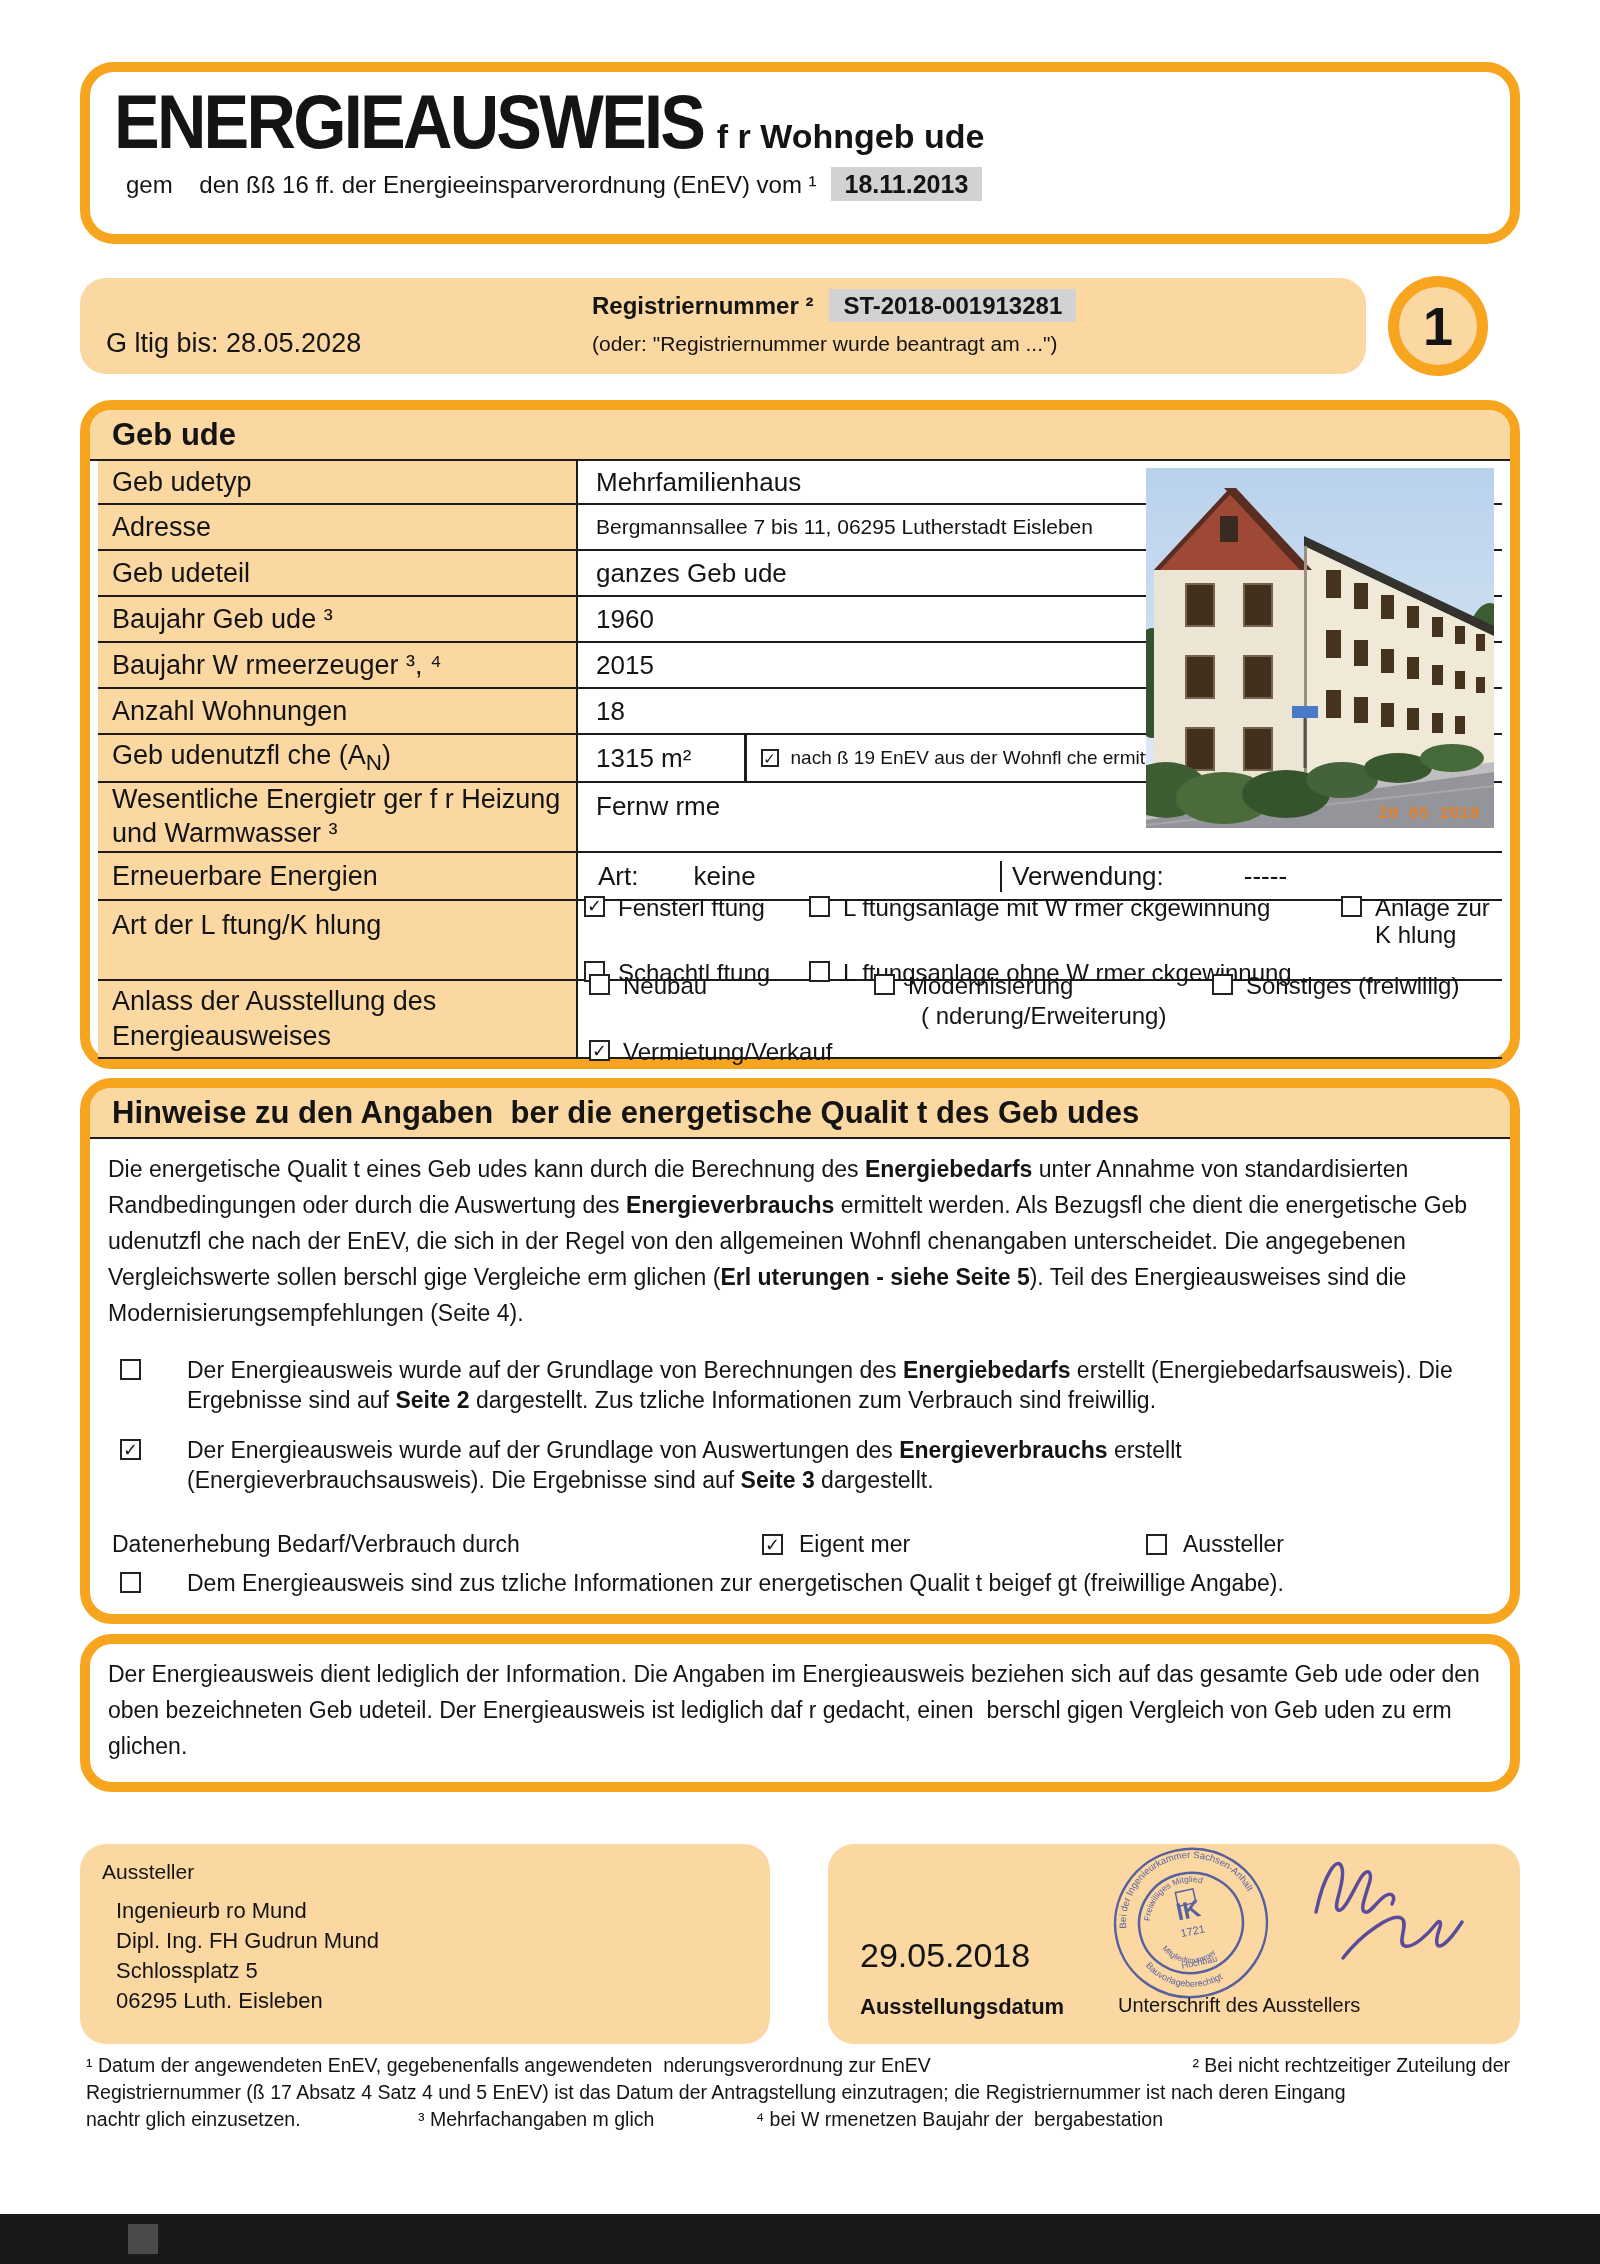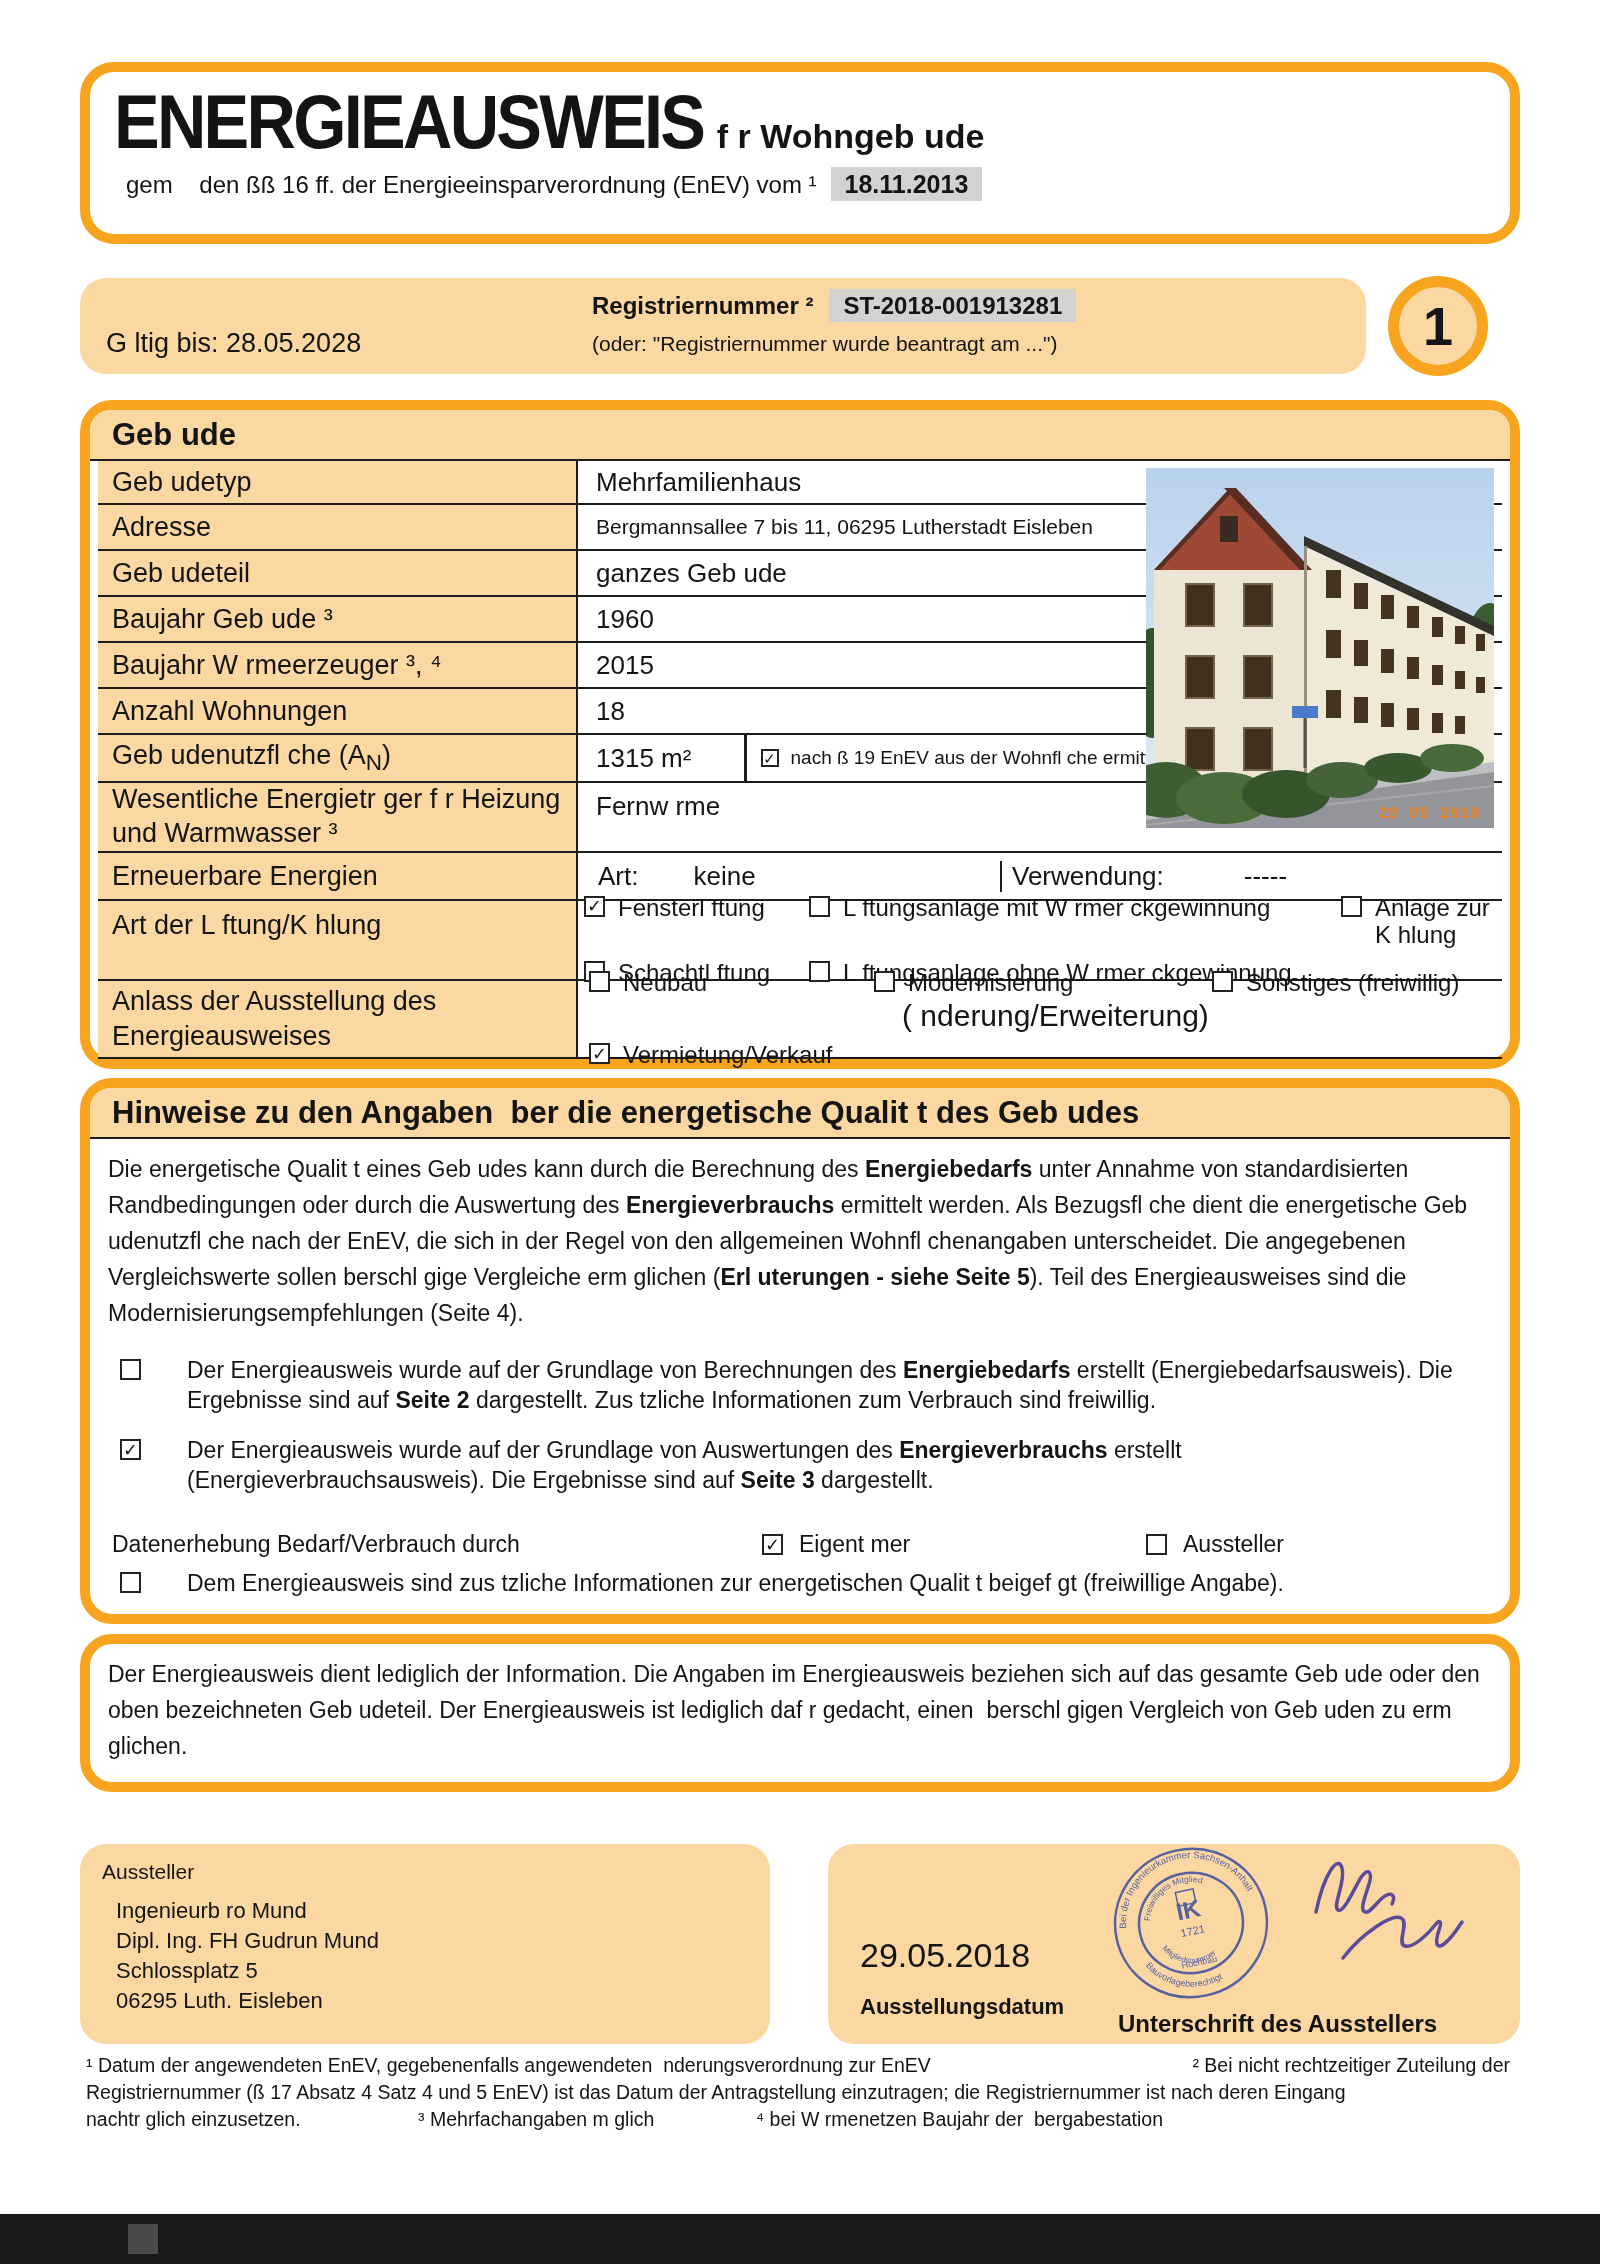--- a/index.html
+++ b/index.html
@@ -89,7 +89,7 @@
   .lgrid{display:grid;grid-template-columns:225px 532px 1fr;row-gap:10px;align-content:center;padding:8px 0 8px 6px;flex:1}
   .agrid{display:grid;grid-template-columns:285px 338px 1fr;row-gap:16px;align-content:center;padding:10px 0 10px 11px;flex:1}
   .wrapnarrow{max-width:215px}
-  .subline{font-size:30px;margin-left:28px;margin-top:2px}
+  .subline{font-size:24px;margin-left:47px;margin-top:2px}
 
   
   .photo{

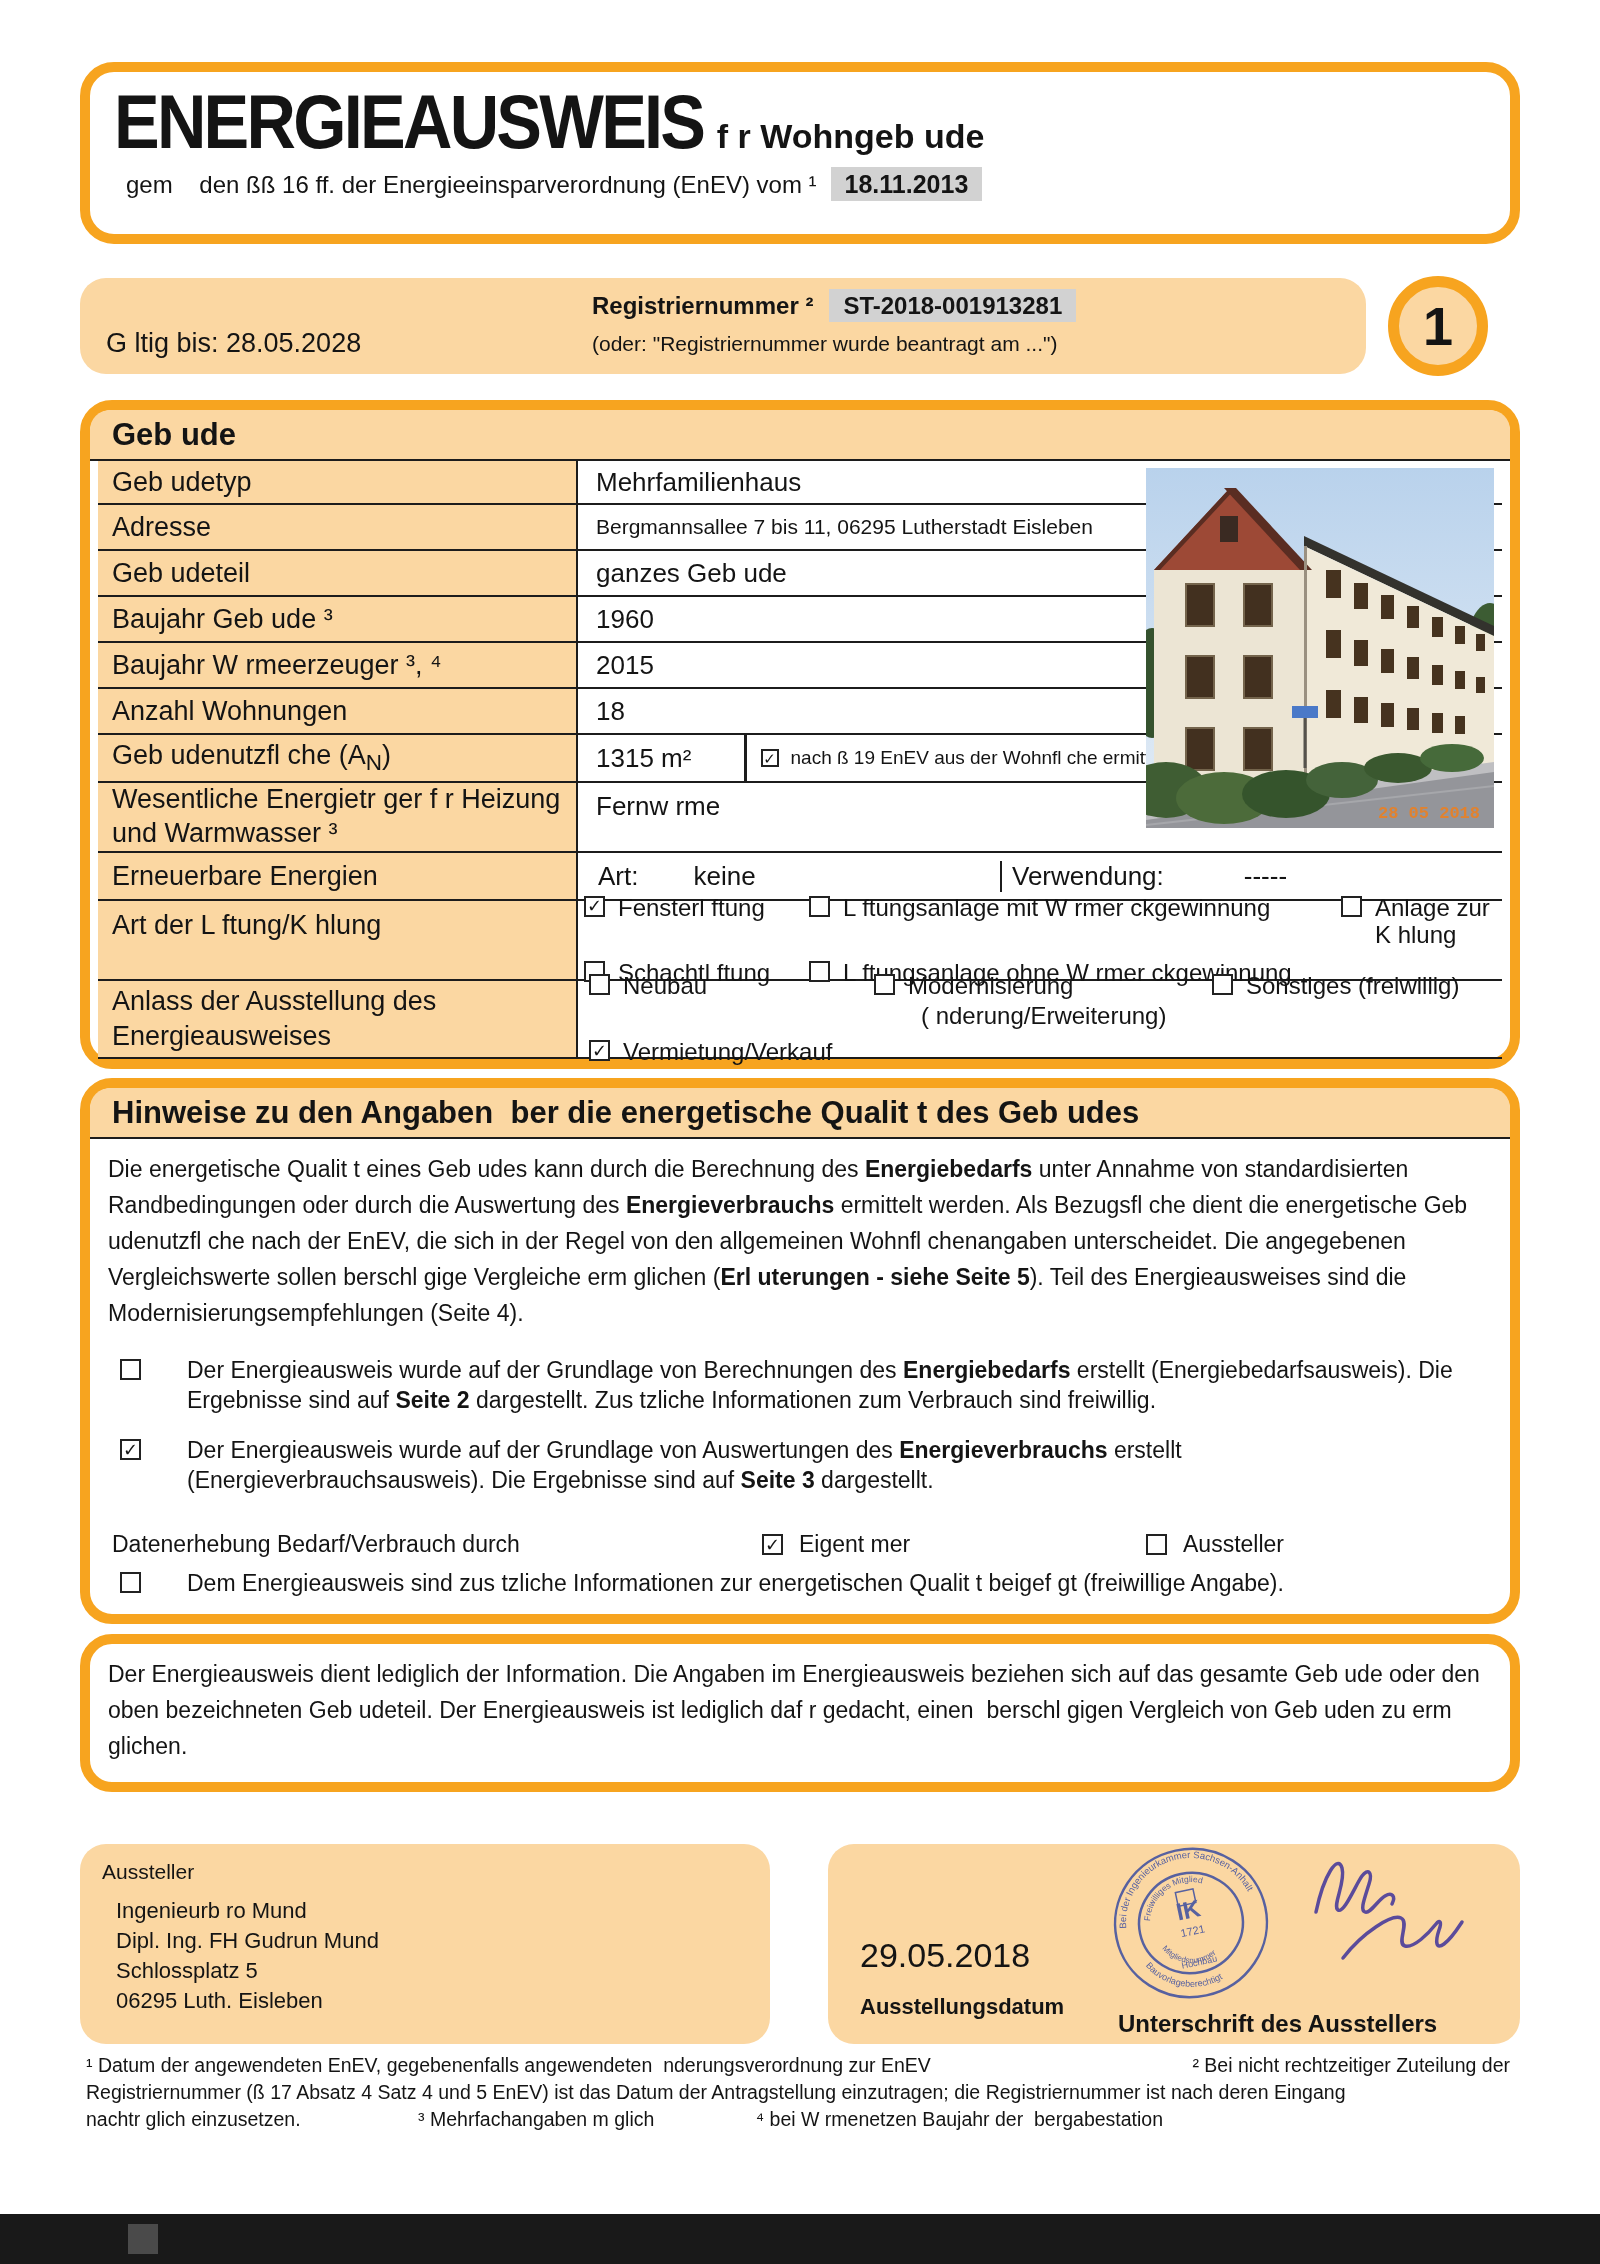--- a/index.html
+++ b/index.html
@@ -120,7 +120,7 @@
   }
   .ddate{position:absolute;left:32px;top:92px;font-size:34px}
   .ddlabel{position:absolute;left:32px;top:150px;font-size:22px;font-weight:bold}
-  .dslabel{position:absolute;left:290px;top:166px;font-size:24px;font-weight:bold}
+  .dslabel{position:absolute;left:290px;top:150px;font-size:20px;font-weight:normal}
   .stamp{position:absolute;left:278px;top:-6px;width:170px;height:170px;opacity:.85;transform:rotate(-12deg)}
   .sig{position:absolute;left:460px;top:6px;width:200px;height:130px}
 

